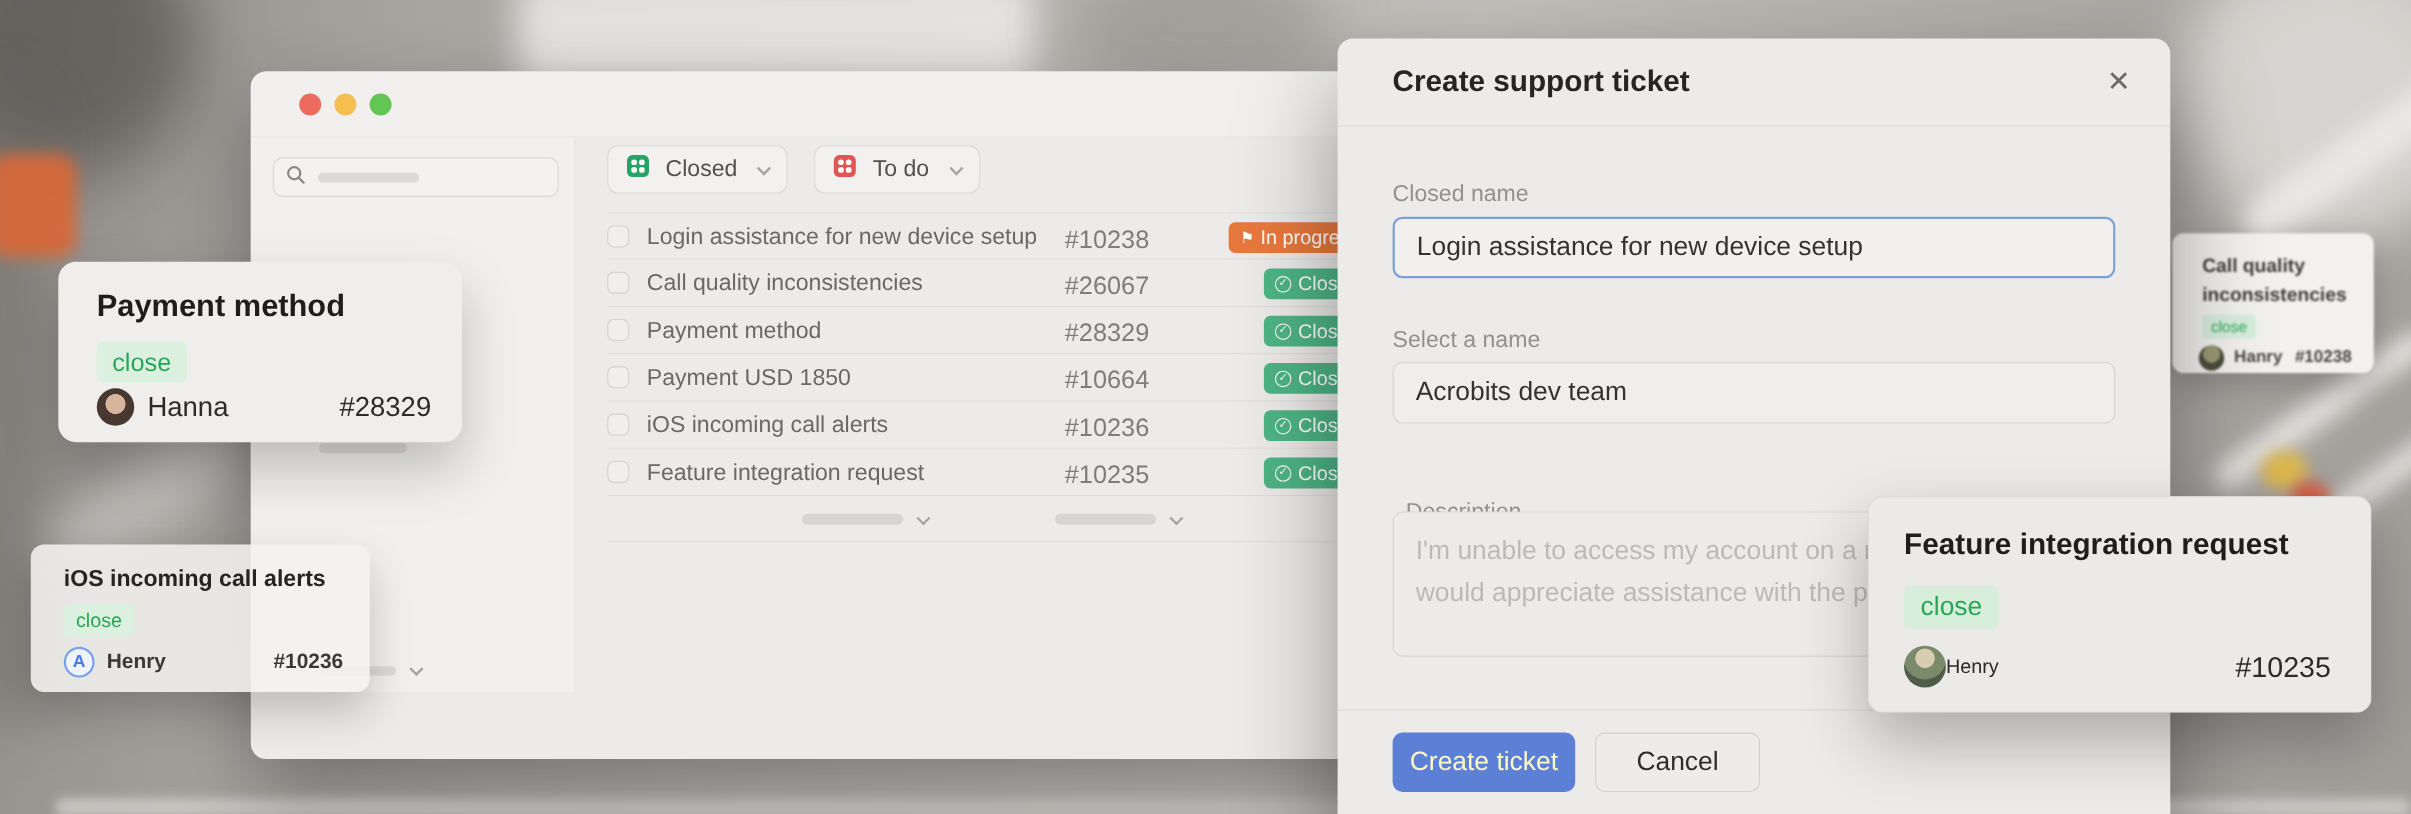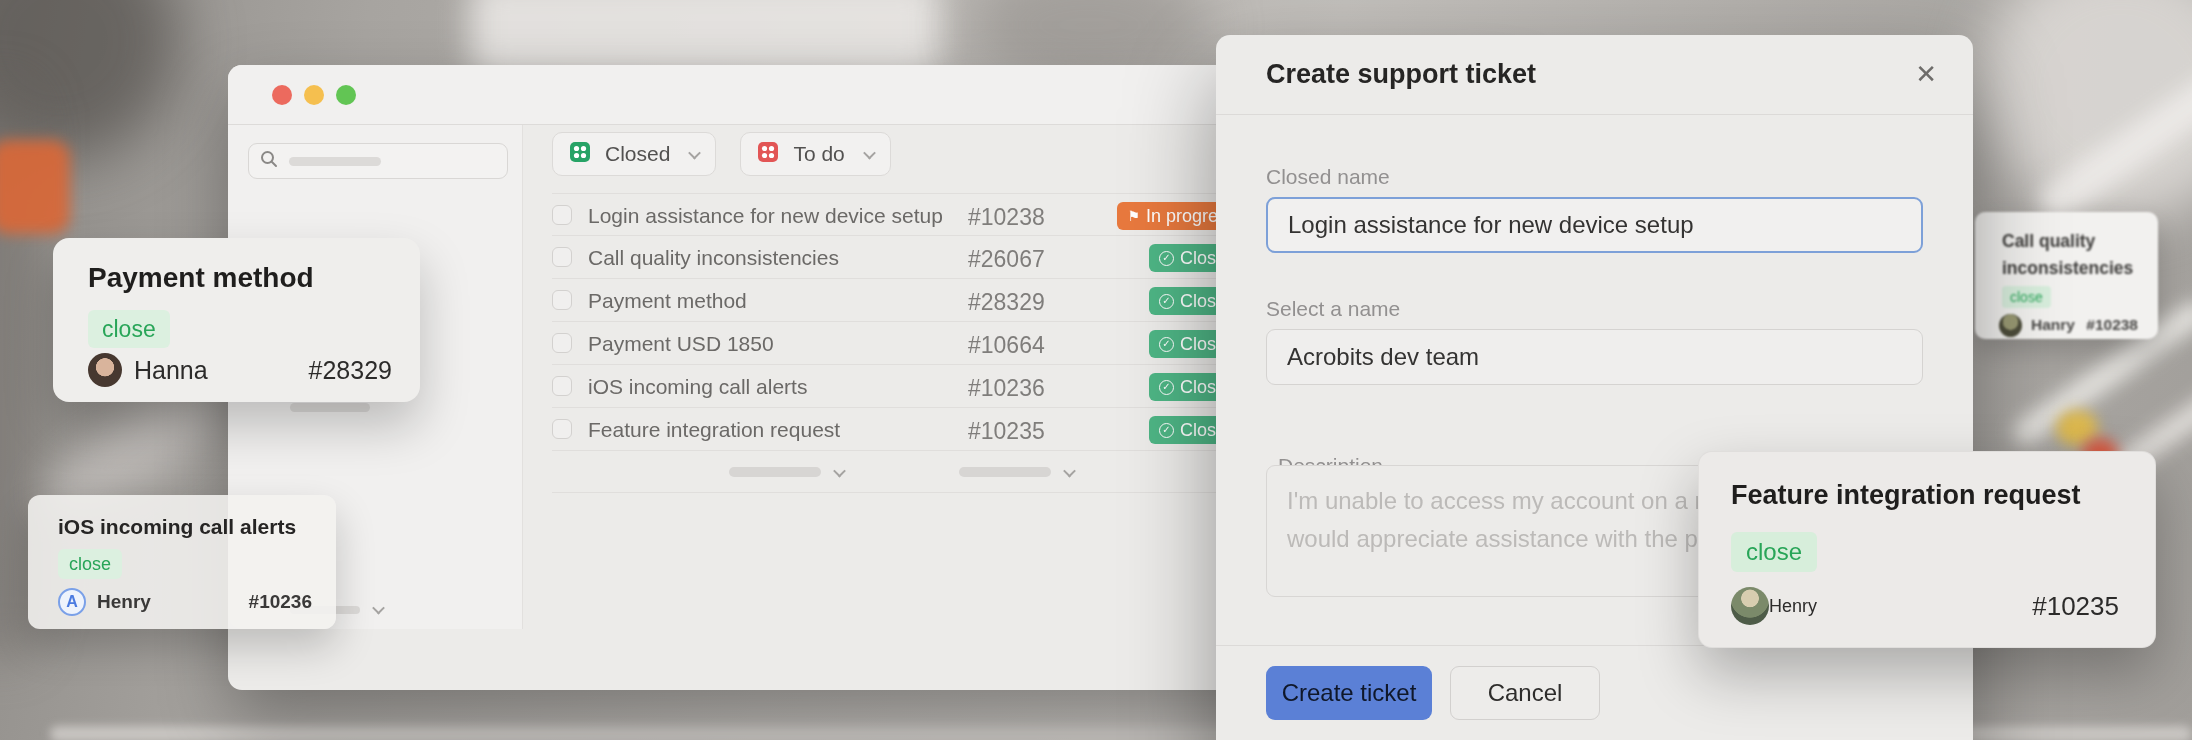--- a/index.html
+++ b/index.html
@@ -143,7 +143,7 @@
   .modal-footer-line { position:absolute; left:0; right:0; top:610px; border-top:1px solid #dcdad8; }
   .btn { position:absolute; top:631px; height:54px; border-radius:9px; font-size:24px;
     display:flex; align-items:center; justify-content:center; font-family:"Liberation Sans", sans-serif; }
-  .btn-submit { left:50px; width:166px; background:#5b80d6; color:#0f172a; border:none; }
+  .btn-submit { left:50px; width:166px; background:#5b80d6; color:#fef9c3; border:none; }
   .btn-cancel { left:234px; width:150px; background:#edecea; color:#2e2d2c; border:1.5px solid #d2d0ce; }
 </style>
 </head>

